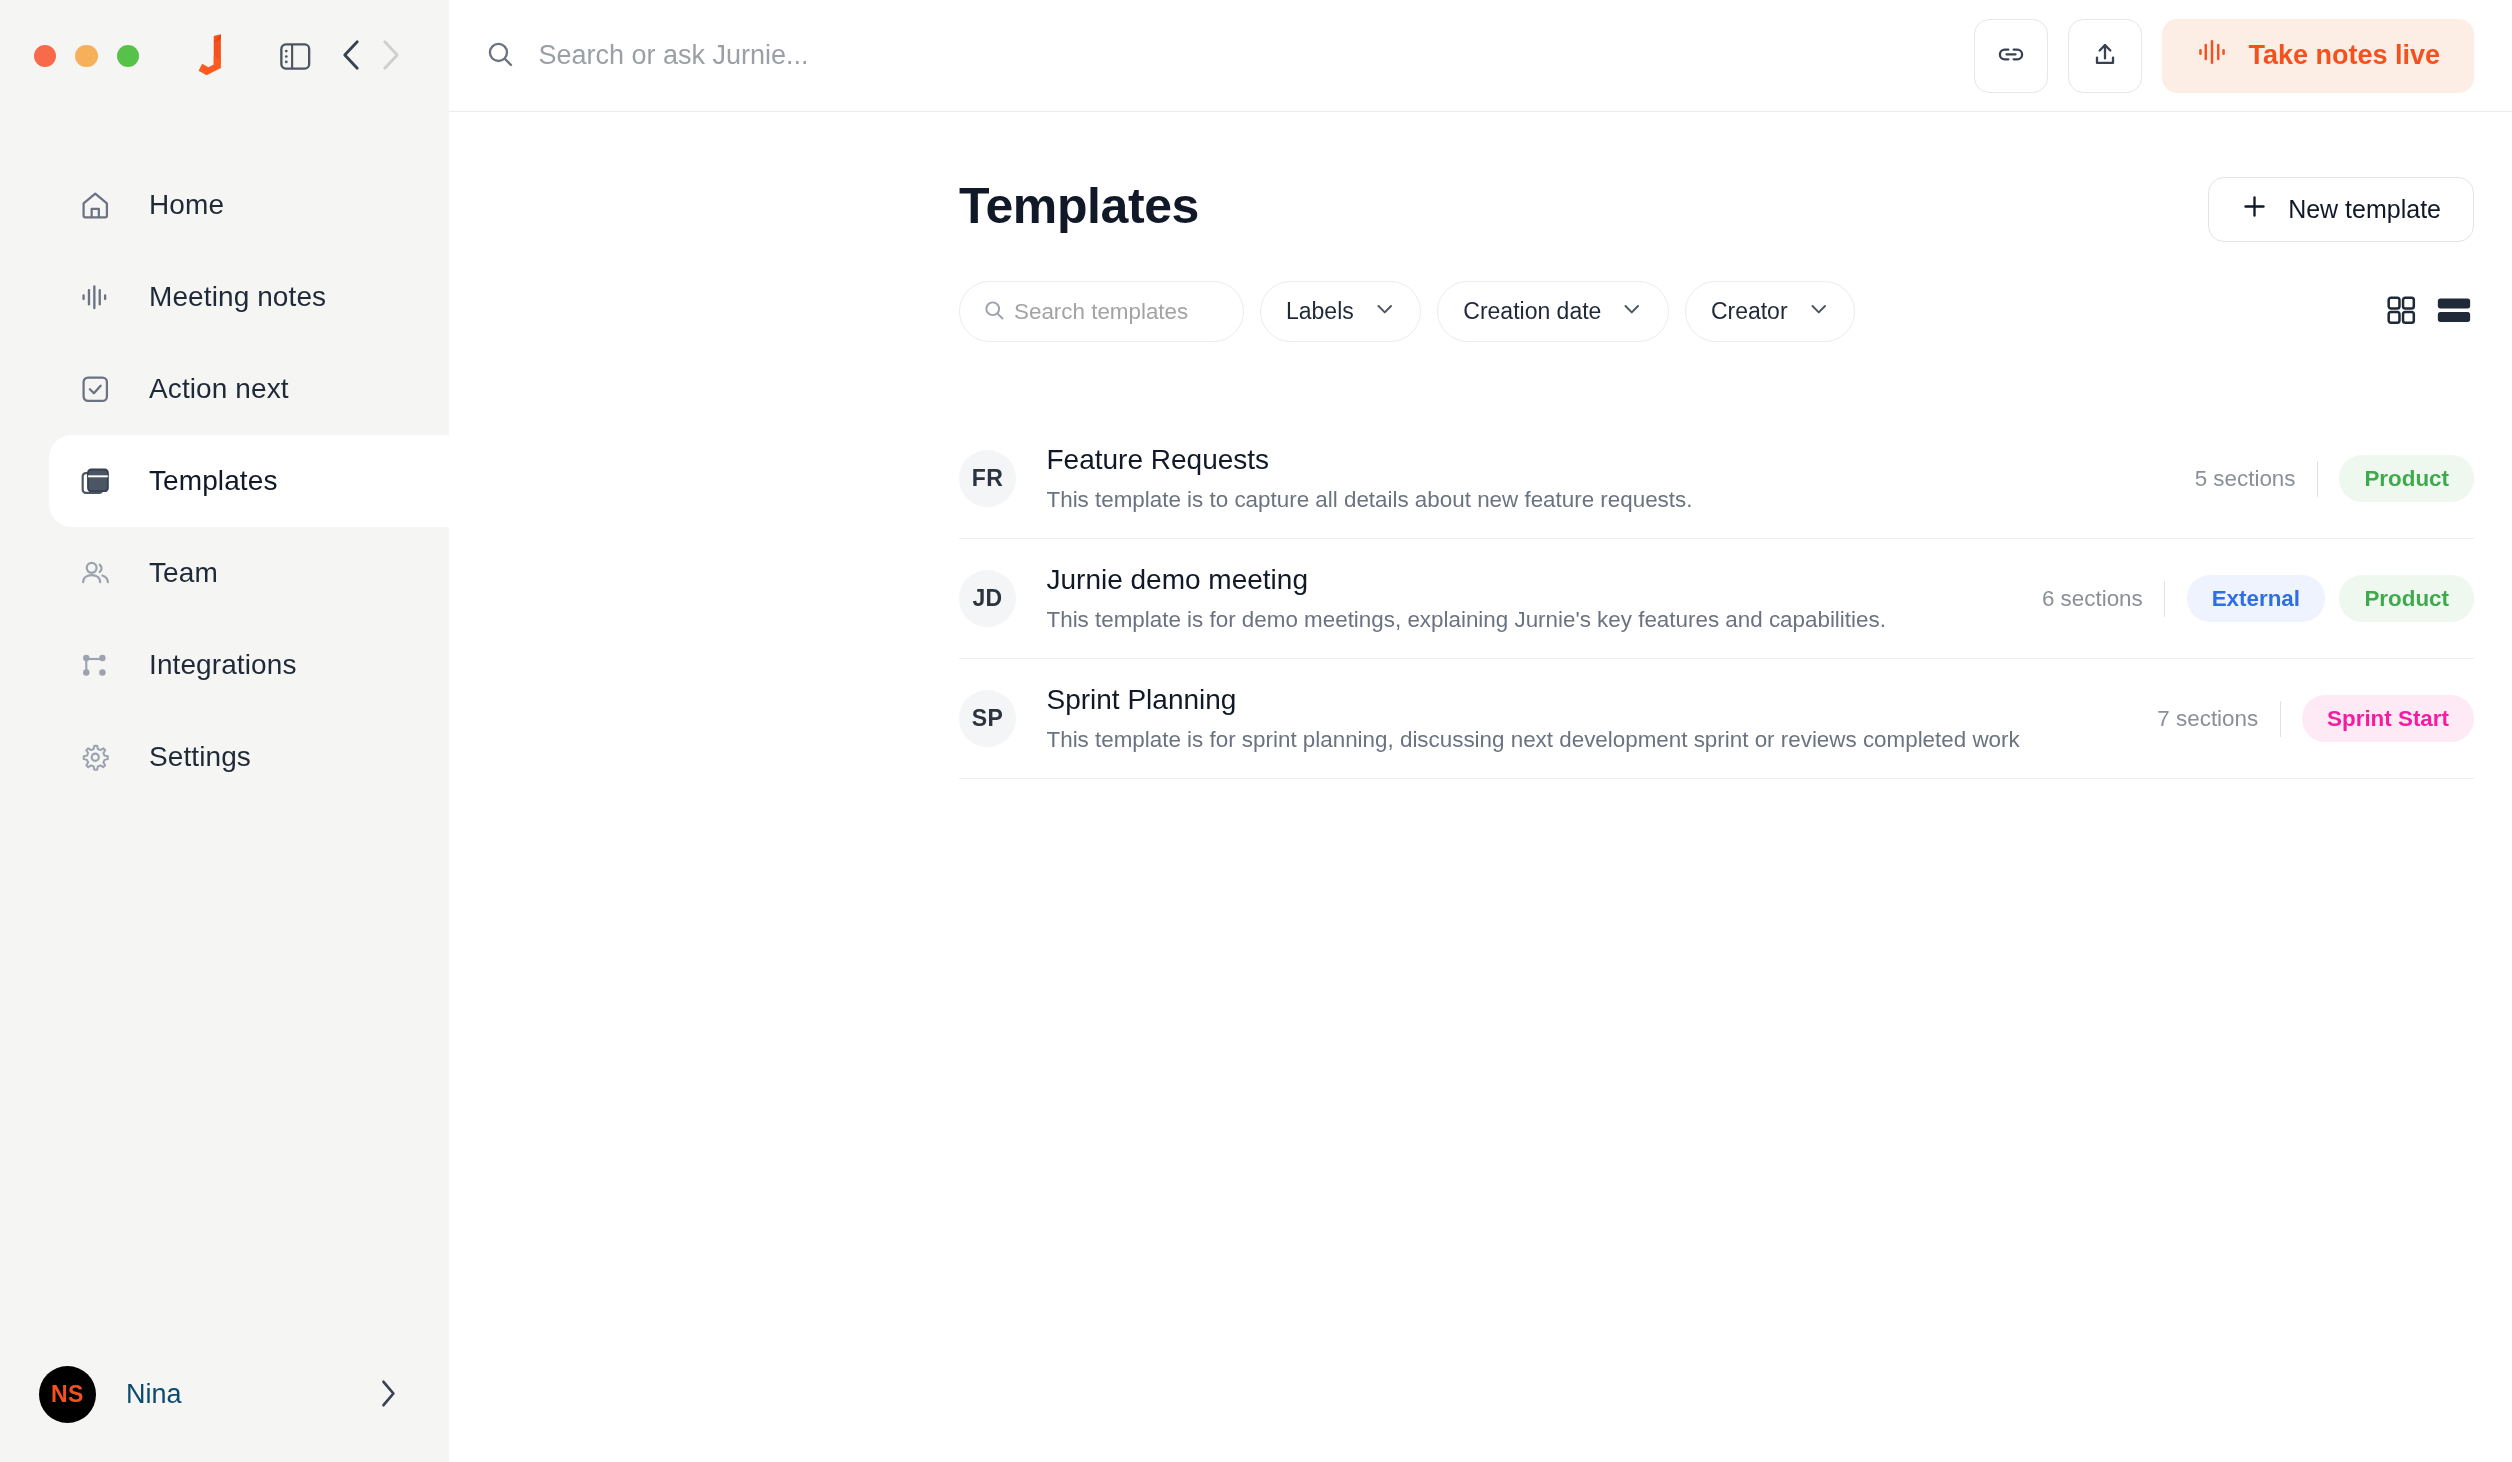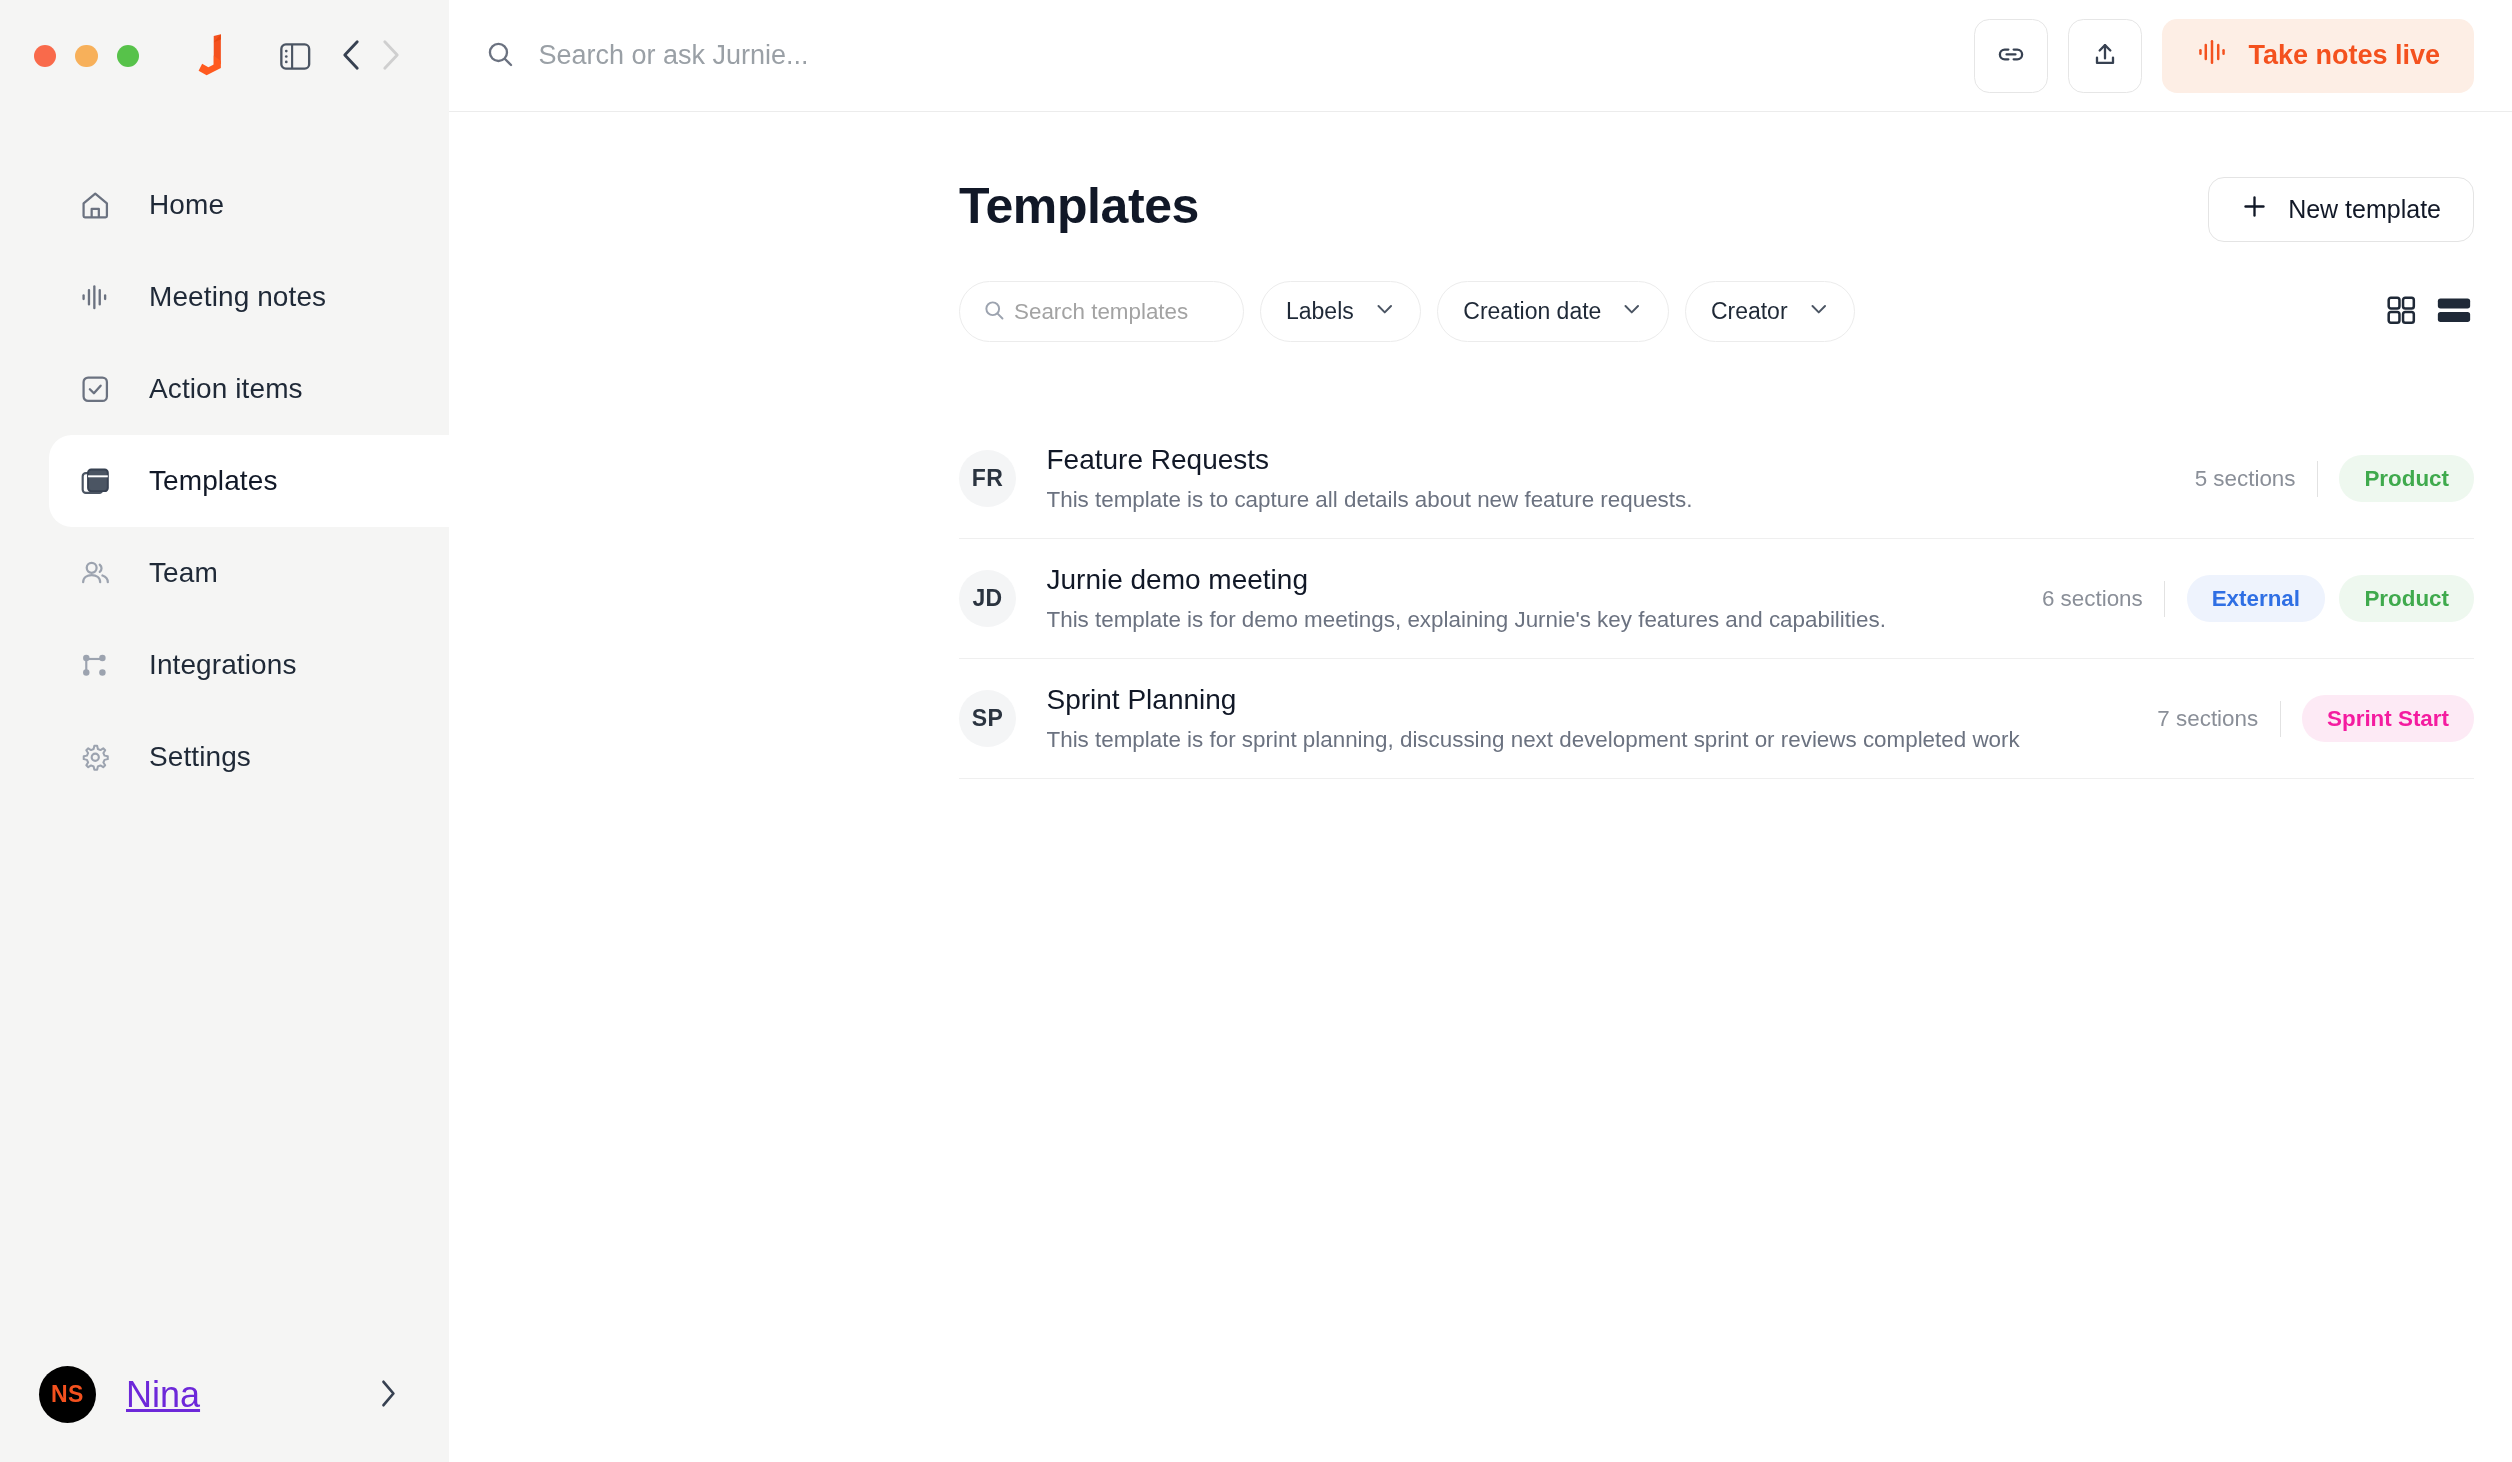--- a/index.html
+++ b/index.html
@@ -330,7 +330,7 @@
             <polyline points="11,17 15.5,21.5 23,13" fill="none" stroke="#6b7280" stroke-width="2.6" stroke-linecap="round" stroke-linejoin="round"></polyline>
           </svg>
         </span>
-        <span class="nav-label">Action items</span>
+        <span class="nav-label">Action next</span>
       </div>
 
       <div class="nav-item active">

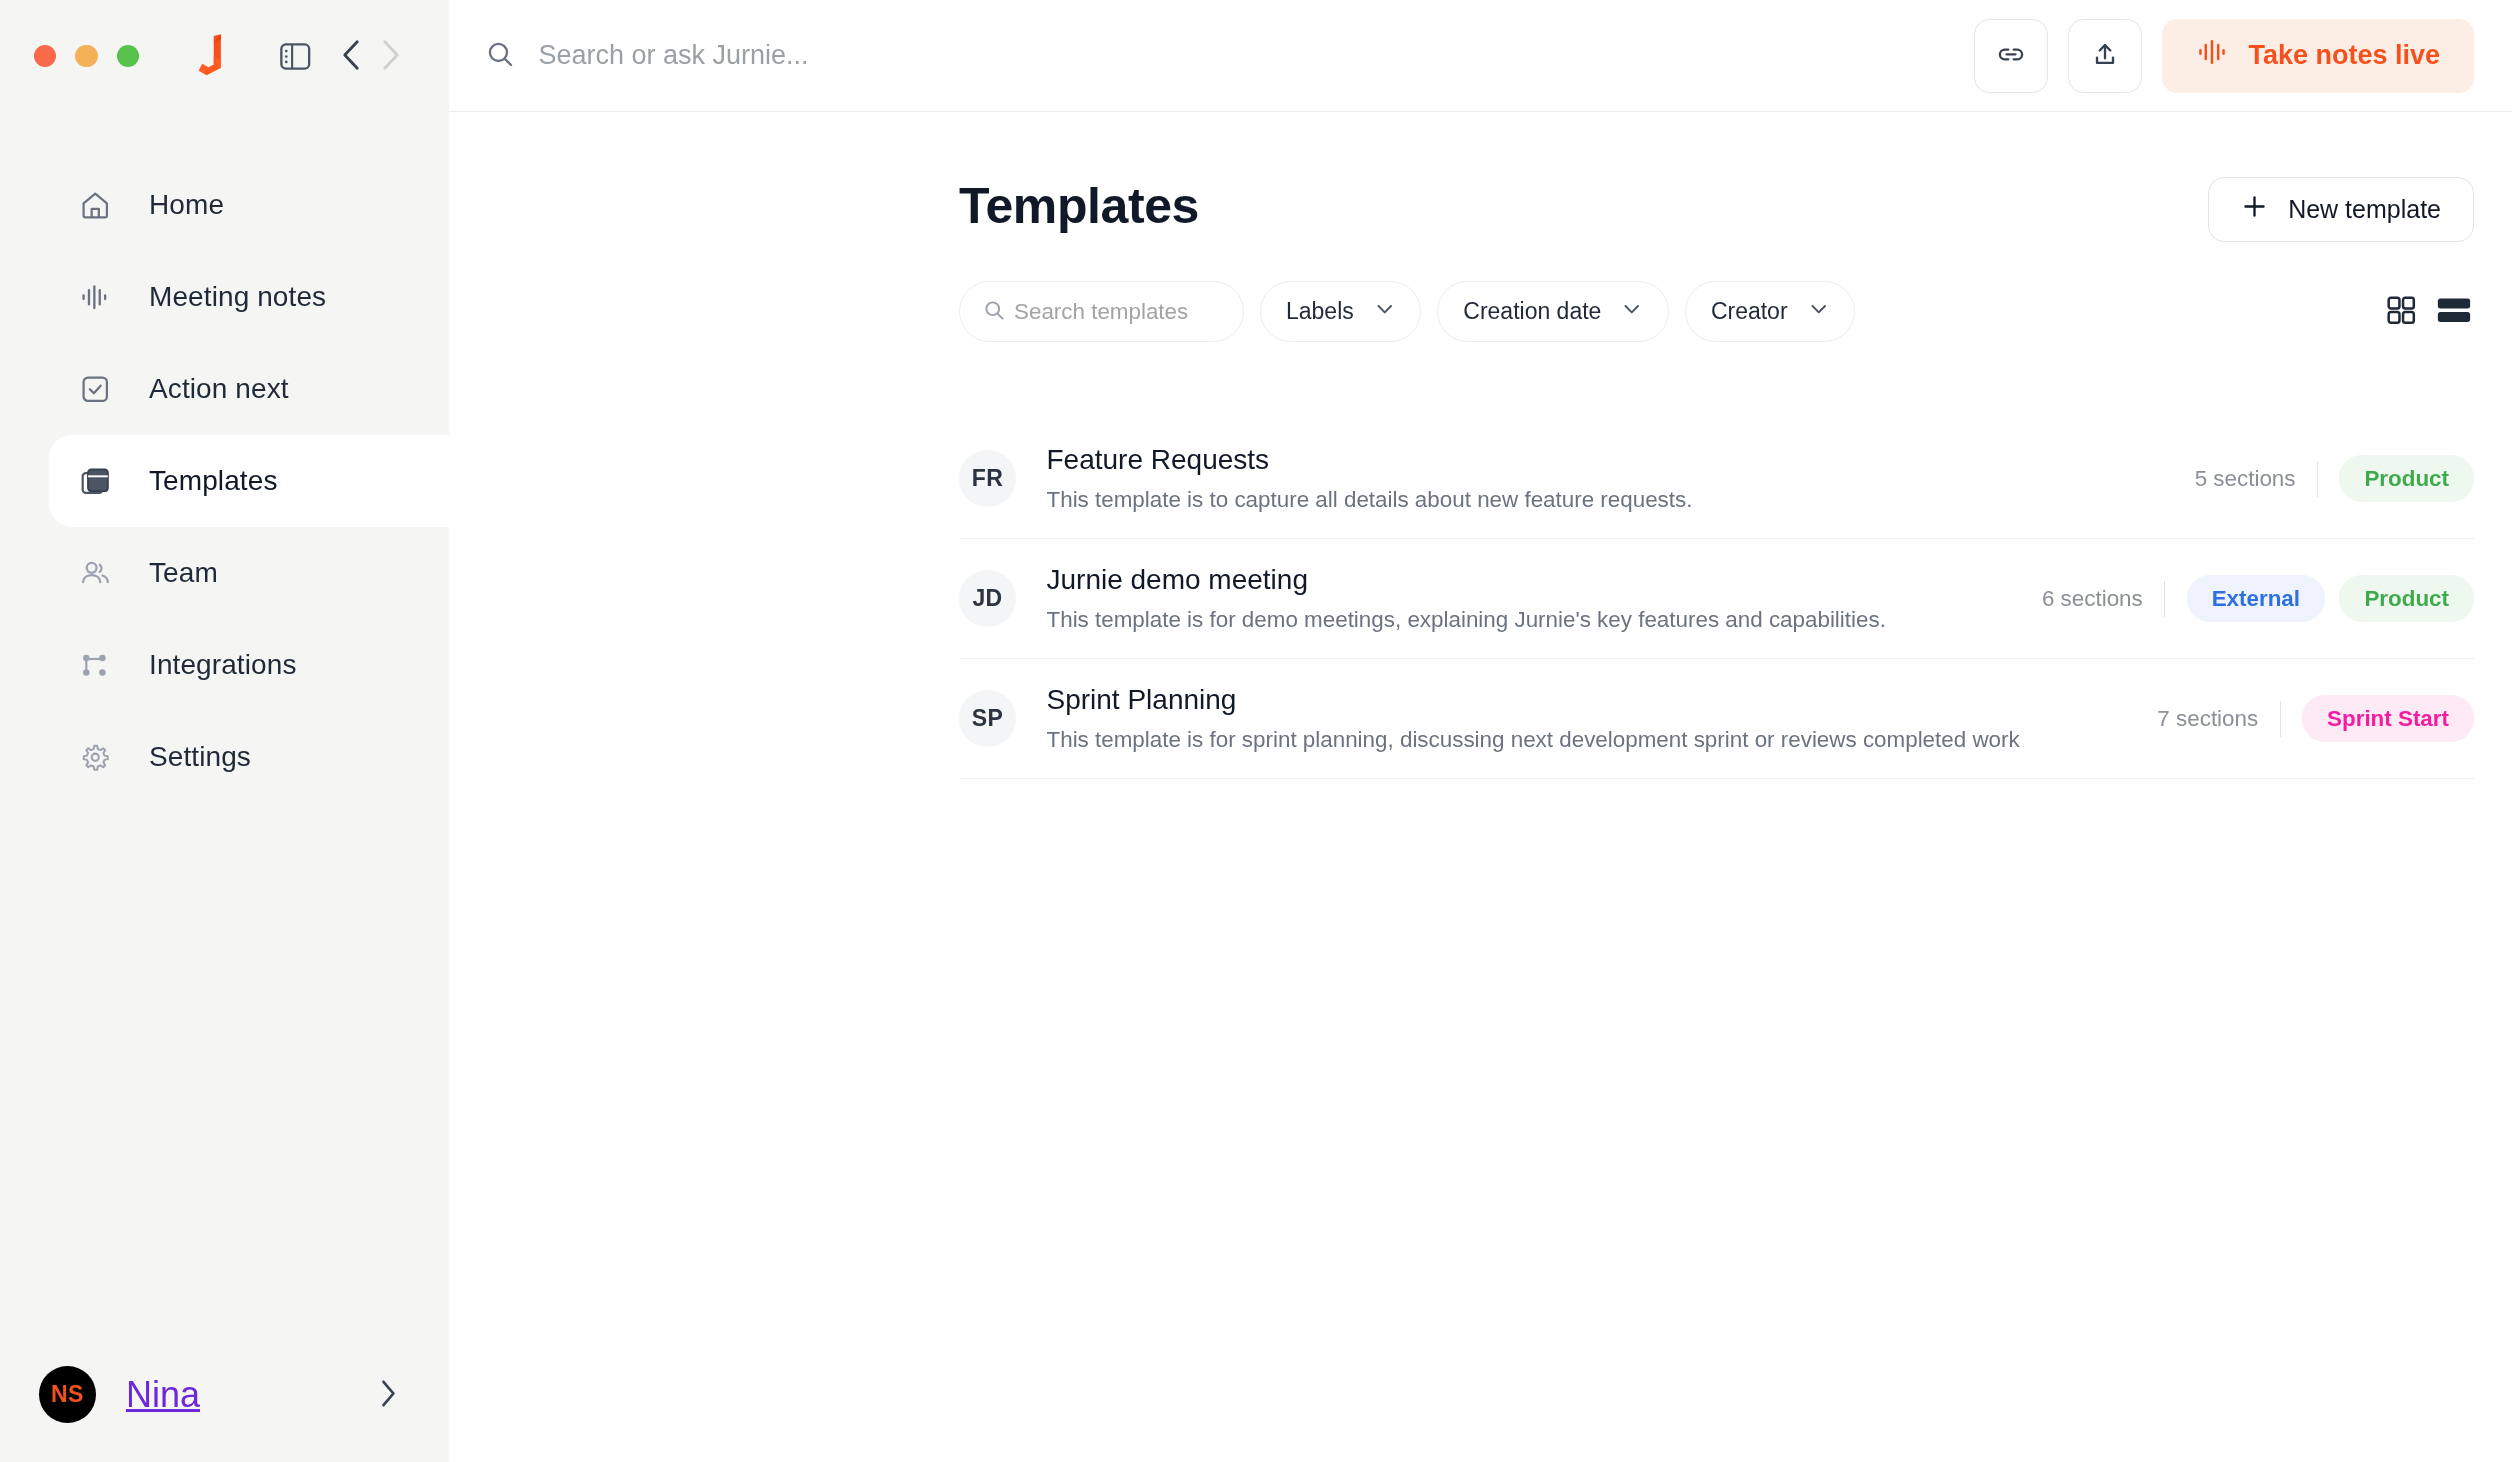--- a/index.html
+++ b/index.html
@@ -106,7 +106,7 @@
     font-size: 23px; font-weight: 700; letter-spacing: 0.4px;
     flex: 0 0 57px;
   }
-  .profile-name { font-size: 36px; color: #6d28d9; flex: 1 1 auto; text-decoration: underline; }
+  .profile-name { font-size: 27px; color: #0c4a6e; flex: 1 1 auto; }
 
   
   .main {

